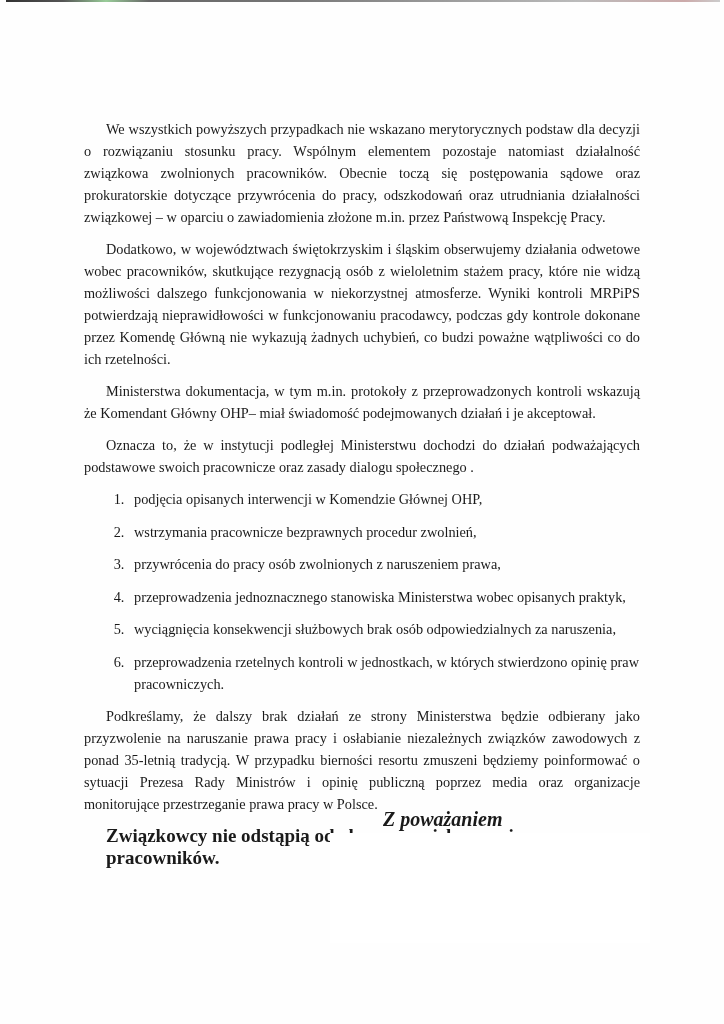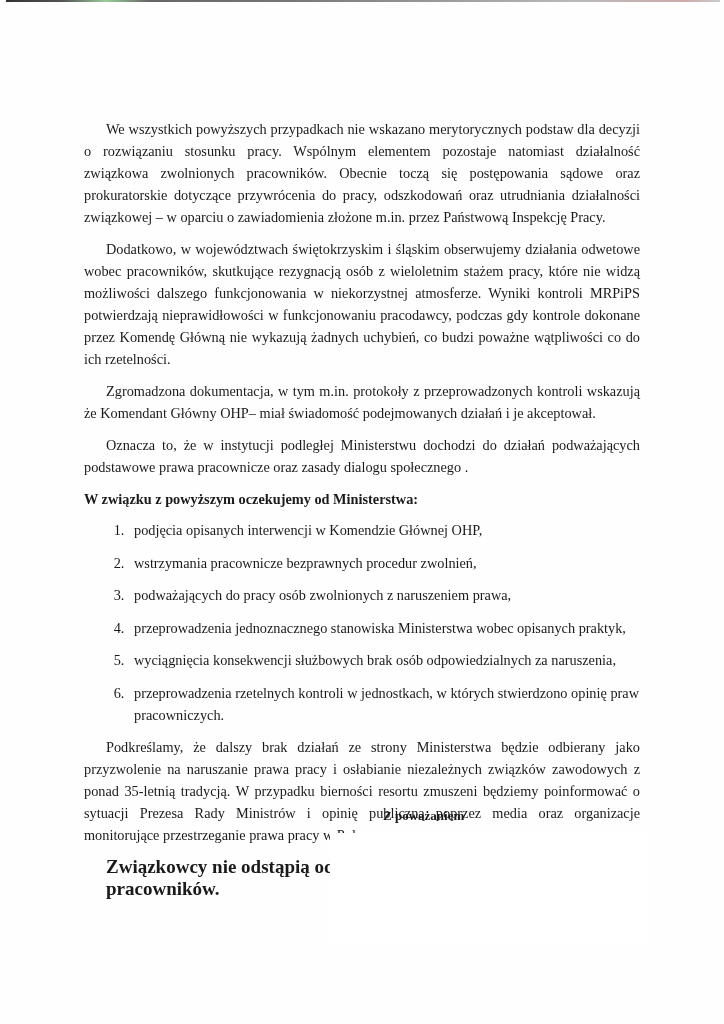--- a/index.html
+++ b/index.html
@@ -31,7 +31,7 @@
 <div class="page">
   <p class="para">We wszystkich powyższych przypadkach nie wskazano merytorycznych podstaw dla decyzji o rozwiązaniu stosunku pracy. Wspólnym elementem pozostaje natomiast działalność związkowa zwolnionych pracowników. Obecnie toczą się postępowania sądowe oraz prokuratorskie dotyczące przywrócenia do pracy, odszkodowań oraz utrudniania działalności związkowej – w oparciu o zawiadomienia złożone m.in. przez Państwową Inspekcję Pracy.</p>
   <p class="para">Dodatkowo, w województwach świętokrzyskim i śląskim obserwujemy działania odwetowe wobec pracowników, skutkujące rezygnacją osób z wieloletnim stażem pracy, które nie widzą możliwości dalszego funkcjonowania w niekorzystnej atmosferze. Wyniki kontroli MRPiPS potwierdzają nieprawidłowości w funkcjonowaniu pracodawcy, podczas gdy kontrole dokonane przez Komendę Główną nie wykazują żadnych uchybień, co budzi poważne wątpliwości co do ich rzetelności.</p>
-  <p class="para">Zgromadzona dokumentacja, w tym m.in. protokoły z przeprowadzonych kontroli wskazują że Komendant Główny OHP– miał świadomość podejmowanych działań i je akceptował.</p>
+  <p class="para">Ministerstwa dokumentacja, w tym m.in. protokoły z przeprowadzonych kontroli wskazują że Komendant Główny OHP– miał świadomość podejmowanych działań i je akceptował.</p>
   <p class="para">Oznacza to, że w instytucji podległej Ministerstwu dochodzi do działań podważających podstawowe prawa pracownicze oraz zasady dialogu społecznego .</p>
   <p class="heading">W związku z powyższym oczekujemy od Ministerstwa:</p>
   <ol>

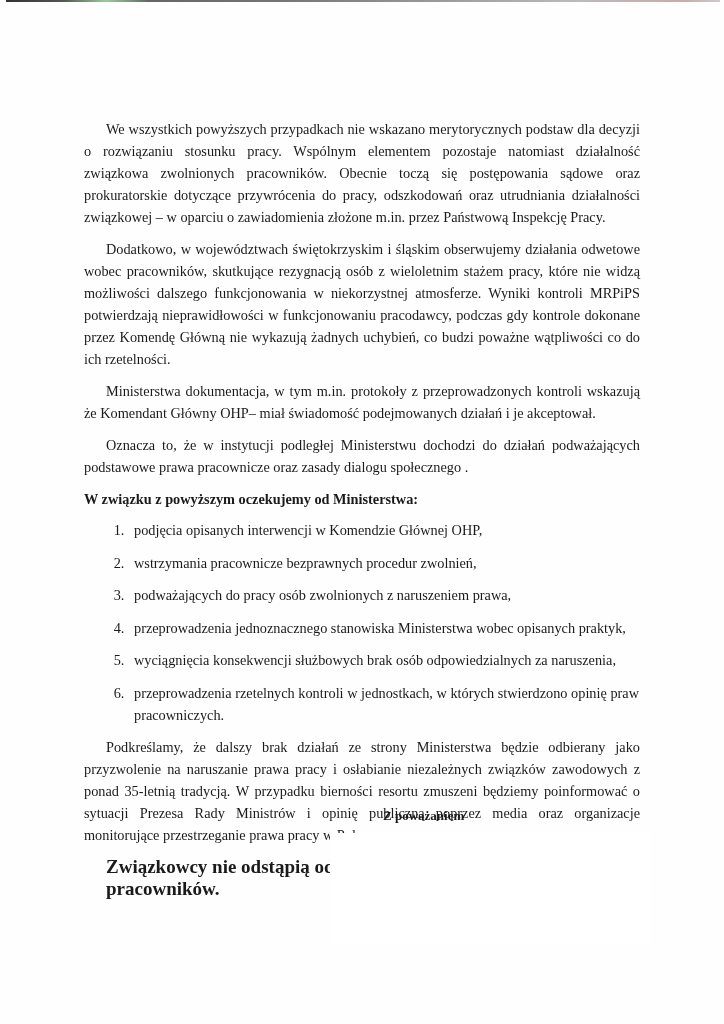--- a/index.html
+++ b/index.html
@@ -32,7 +32,7 @@
   <p class="para">We wszystkich powyższych przypadkach nie wskazano merytorycznych podstaw dla decyzji o rozwiązaniu stosunku pracy. Wspólnym elementem pozostaje natomiast działalność związkowa zwolnionych pracowników. Obecnie toczą się postępowania sądowe oraz prokuratorskie dotyczące przywrócenia do pracy, odszkodowań oraz utrudniania działalności związkowej – w oparciu o zawiadomienia złożone m.in. przez Państwową Inspekcję Pracy.</p>
   <p class="para">Dodatkowo, w województwach świętokrzyskim i śląskim obserwujemy działania odwetowe wobec pracowników, skutkujące rezygnacją osób z wieloletnim stażem pracy, które nie widzą możliwości dalszego funkcjonowania w niekorzystnej atmosferze. Wyniki kontroli MRPiPS potwierdzają nieprawidłowości w funkcjonowaniu pracodawcy, podczas gdy kontrole dokonane przez Komendę Główną nie wykazują żadnych uchybień, co budzi poważne wątpliwości co do ich rzetelności.</p>
   <p class="para">Ministerstwa dokumentacja, w tym m.in. protokoły z przeprowadzonych kontroli wskazują że Komendant Główny OHP– miał świadomość podejmowanych działań i je akceptował.</p>
-  <p class="para">Oznacza to, że w instytucji podległej Ministerstwu dochodzi do działań podważających podstawowe prawa pracownicze oraz zasady dialogu społecznego .</p>
+  <p class="para">Oznacza to, że w instytucji podległej Ministerstwu dochodzi do działań podważających podstawowe swoich pracownicze oraz zasady dialogu społecznego .</p>
   <p class="heading">W związku z powyższym oczekujemy od Ministerstwa:</p>
   <ol>
     <li>podjęcia opisanych  interwencji w Komendzie Głównej OHP,</li>

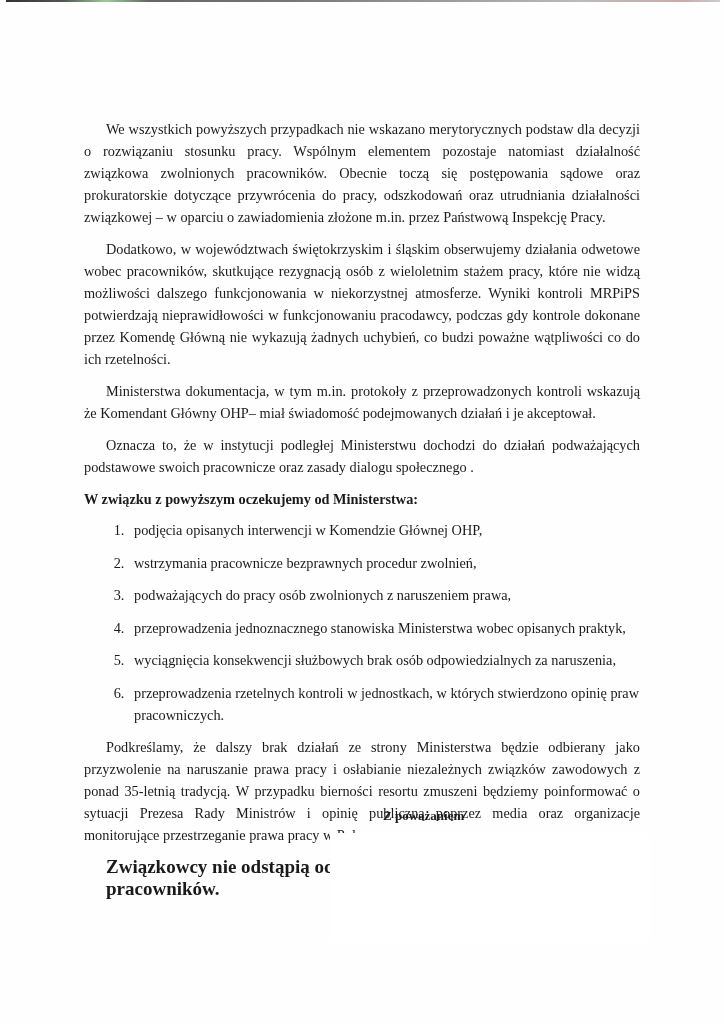--- a/index.html
+++ b/index.html
@@ -33,7 +33,6 @@
   <p class="para">Dodatkowo, w województwach świętokrzyskim i śląskim obserwujemy działania odwetowe wobec pracowników, skutkujące rezygnacją osób z wieloletnim stażem pracy, które nie widzą możliwości dalszego funkcjonowania w niekorzystnej atmosferze. Wyniki kontroli MRPiPS potwierdzają nieprawidłowości w funkcjonowaniu pracodawcy, podczas gdy kontrole dokonane przez Komendę Główną nie wykazują żadnych uchybień, co budzi poważne wątpliwości co do ich rzetelności.</p>
   <p class="para">Ministerstwa dokumentacja, w tym m.in. protokoły z przeprowadzonych kontroli wskazują że Komendant Główny OHP– miał świadomość podejmowanych działań i je akceptował.</p>
   <p class="para">Oznacza to, że w instytucji podległej Ministerstwu dochodzi do działań podważających podstawowe swoich pracownicze oraz zasady dialogu społecznego .</p>
-  <p class="heading">W związku z powyższym oczekujemy od Ministerstwa:</p>
   <ol>
     <li>podjęcia opisanych  interwencji w Komendzie Głównej OHP,</li>
     <li>wstrzymania pracownicze bezprawnych procedur zwolnień,</li>

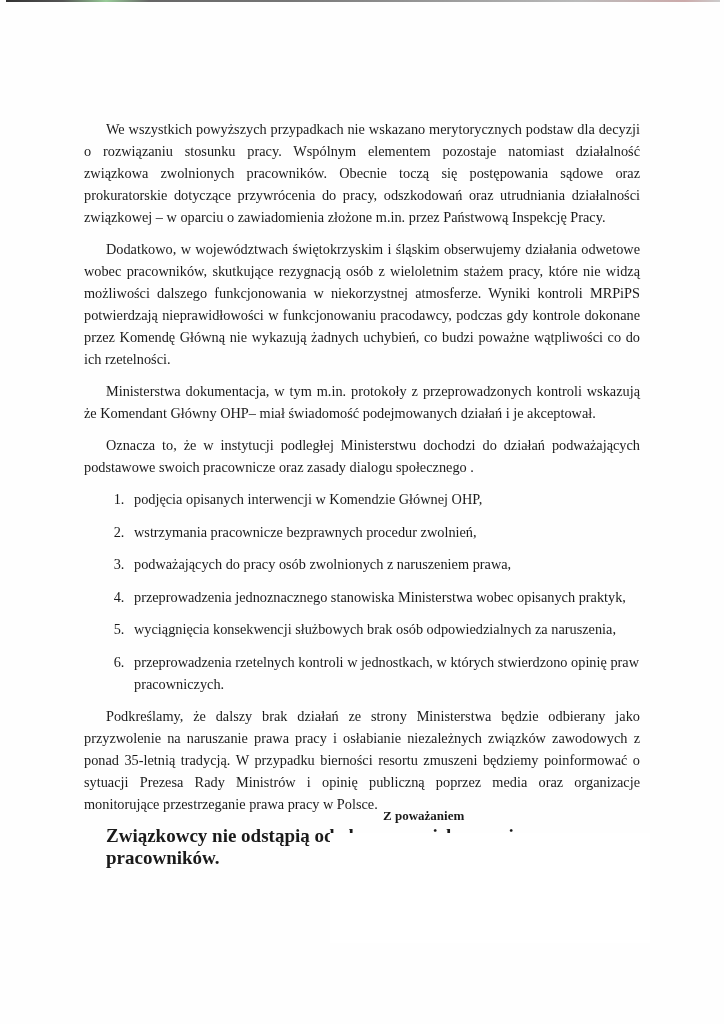--- a/index.html
+++ b/index.html
@@ -36,7 +36,7 @@
   <ol>
     <li>podjęcia opisanych  interwencji w Komendzie Głównej OHP,</li>
     <li>wstrzymania pracownicze bezprawnych procedur zwolnień,</li>
-    <li>podważających do pracy osób zwolnionych z naruszeniem prawa,</li>
+    <li>przywrócenia do pracy osób zwolnionych z naruszeniem prawa,</li>
     <li>przeprowadzenia jednoznacznego stanowiska Ministerstwa wobec opisanych praktyk,</li>
     <li>wyciągnięcia konsekwencji służbowych brak osób odpowiedzialnych za naruszenia,</li>
     <li>przeprowadzenia rzetelnych kontroli w jednostkach, w których stwierdzono opinię praw pracowniczych.</li>

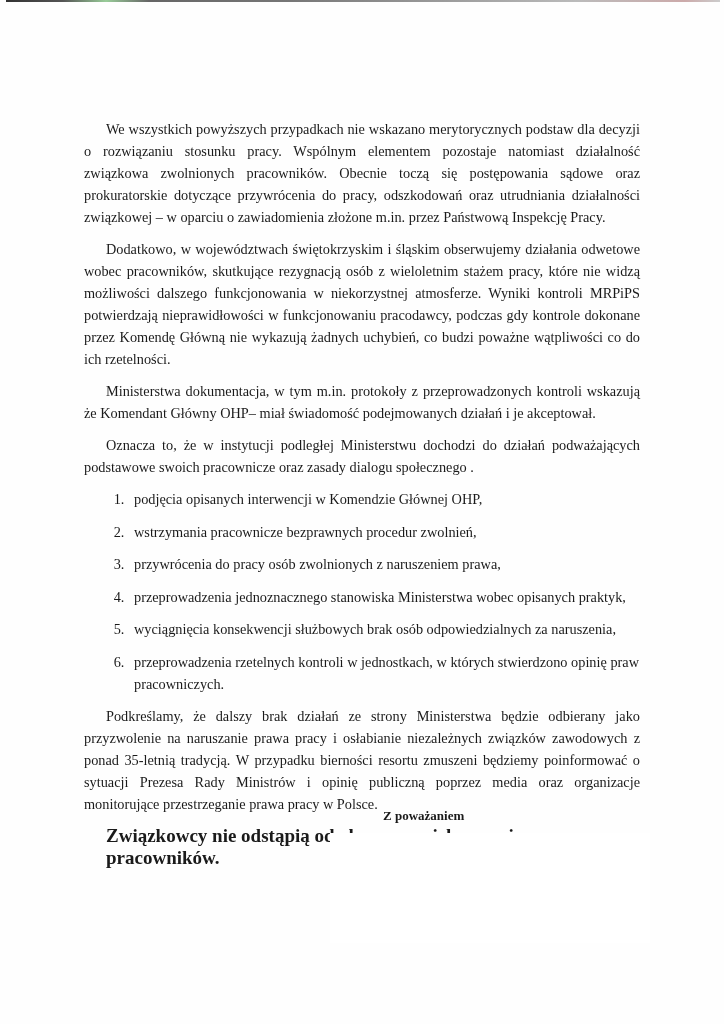--- a/index.html
+++ b/index.html
@@ -20,7 +20,7 @@
   ol { margin: 0 0 10px 0; padding-left: 44px; }
   ol li { margin-bottom: 10.5px; padding-left: 6px; }
   .closing-bold { font-weight: bold; margin: 0 0 0 22px; font-size: 19px; }
-  .signoff { position: absolute; left: 383px; top: 808px; font-weight: bold; font-size: 13px; }
+  .signoff { position: absolute; left: 383px; top: 808px; font-weight: bold; font-size: 20px; font-style: italic; }
   .stamp-area { position: absolute; left: 330px; top: 833px; width: 320px; height: 110px; background: #ffffff; }
 </style>
 </head>

